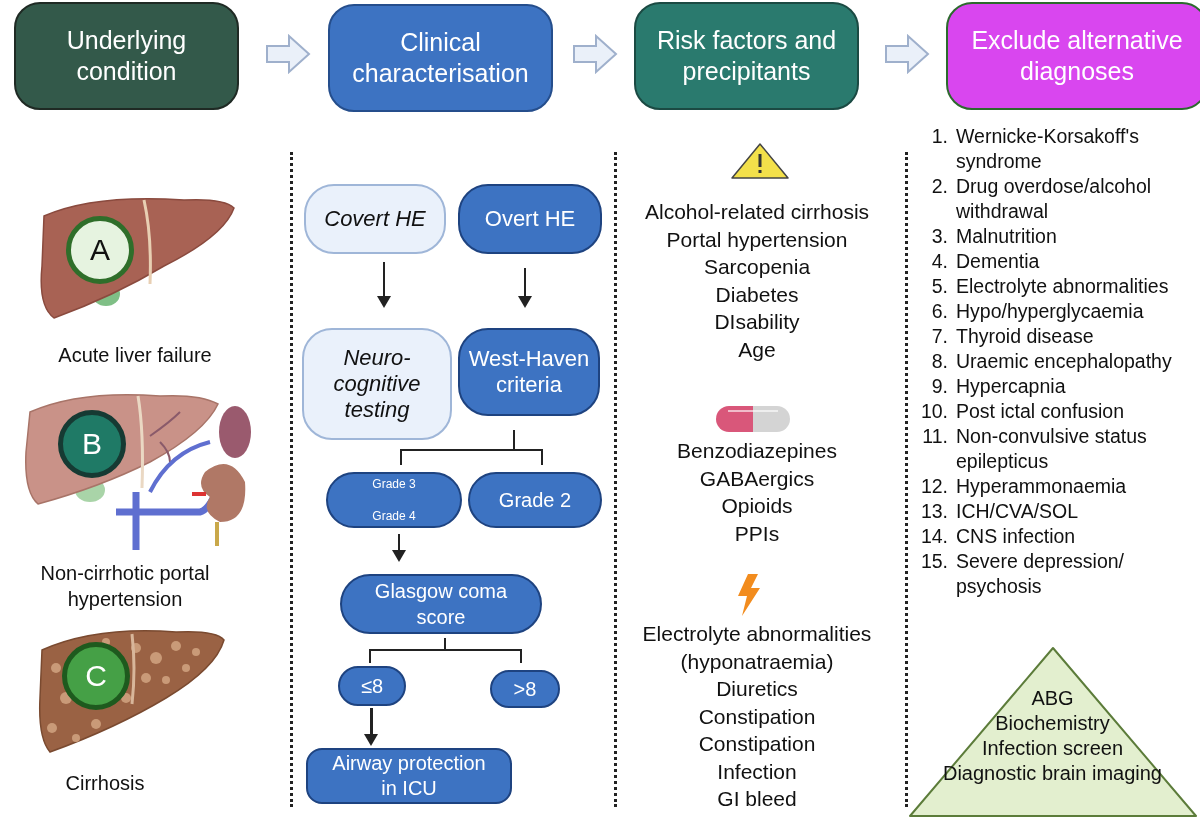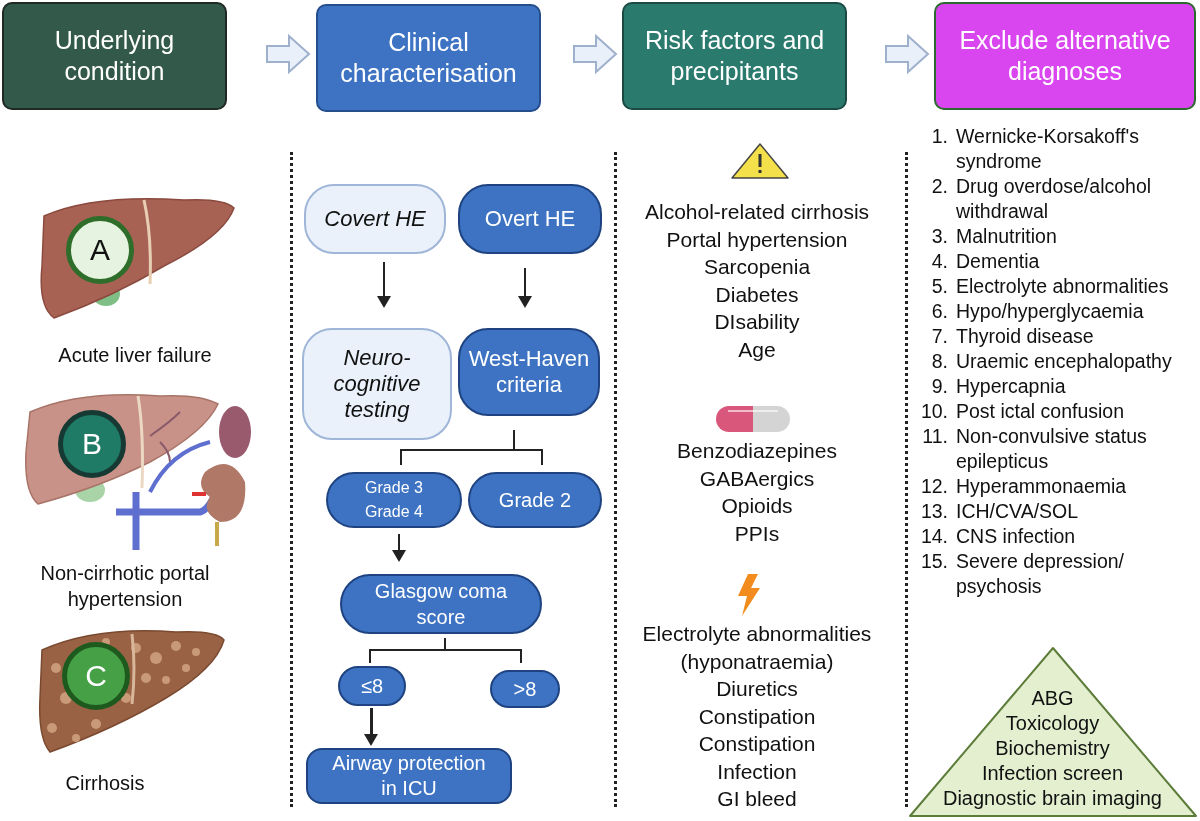--- a/index.html
+++ b/index.html
@@ -6,9 +6,9 @@
   body { width:1200px; height:821px; position:relative; overflow:hidden;
          font-family:"Liberation Sans", sans-serif; color:#111; }
   .abs { position:absolute; }
-  .hdr { position:absolute; top:2px; height:108px; border-radius:10px; border:2px solid #1f2a24;
+  .hdr { position:absolute; top:2px; height:108px; border-radius:26px; border:2px solid #1f2a24;
          color:#fff; font-size:25px; line-height:31px; display:flex; align-items:center; justify-content:center;
-         text-align:center; box-sizing:border-box; white-space:pre-line; }
+         text-align:center; box-sizing:border-box; white-space:pre-line;margin-left:12px; }
   .hdr1 { left:2px; width:225px; background:#33594a; }
   .hdr2 { left:316px; width:225px; background:#3d73c2; border-color:#254e8c; top:4px; }
   .hdr3 { left:622px; width:225px; background:#2a7a6e; border-color:#1b4a43; }

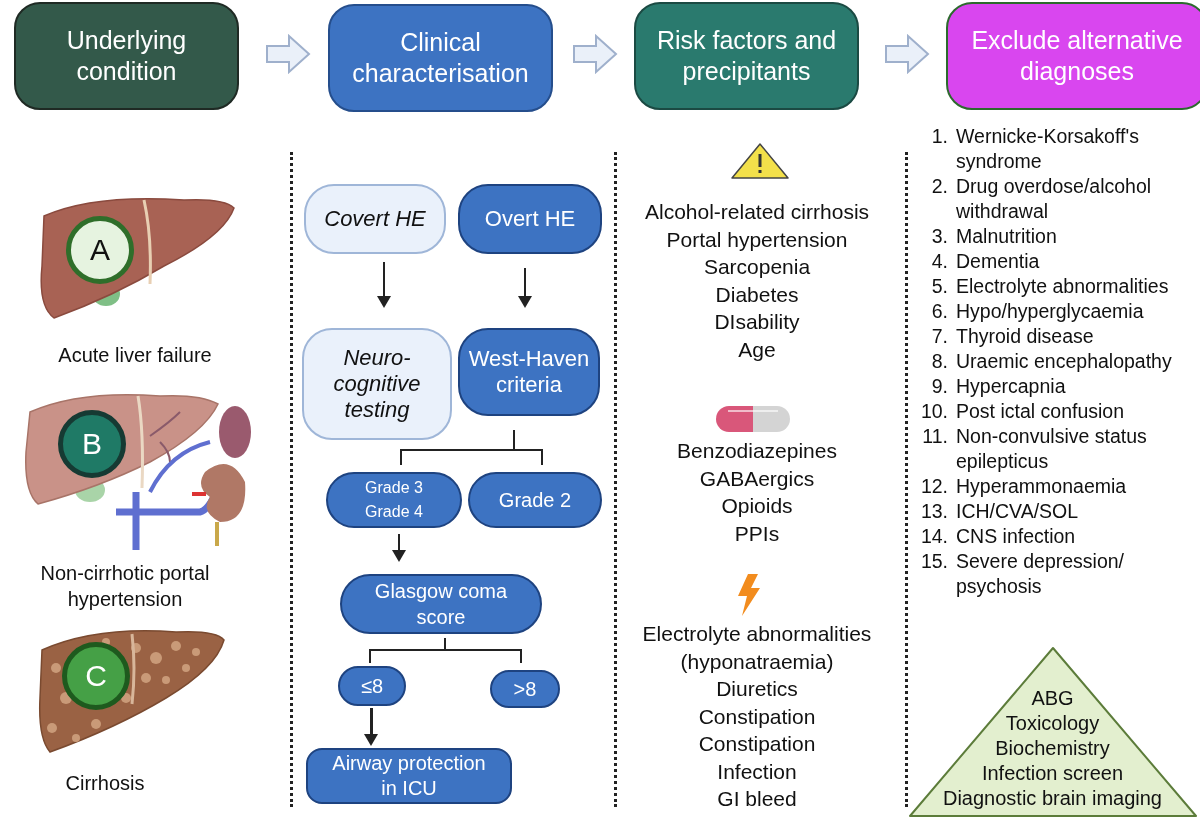--- a/index.html
+++ b/index.html
@@ -124,7 +124,7 @@
 <div class="line" style="left:400px;top:449px;width:2px;height:16px"></div>
 <div class="line" style="left:541px;top:449px;width:2px;height:16px"></div>
 
-<div class="pill dark" style="left:326px;top:472px;width:136px;height:56px;font-size:16px;line-height:24px">Grade 3
+<div class="pill dark" style="left:326px;top:472px;width:136px;height:56px;font-size:12px;line-height:32px">Grade 3
 Grade 4</div>
 <div class="pill dark" style="left:468px;top:472px;width:134px;height:56px;font-size:20px">Grade 2</div>
 

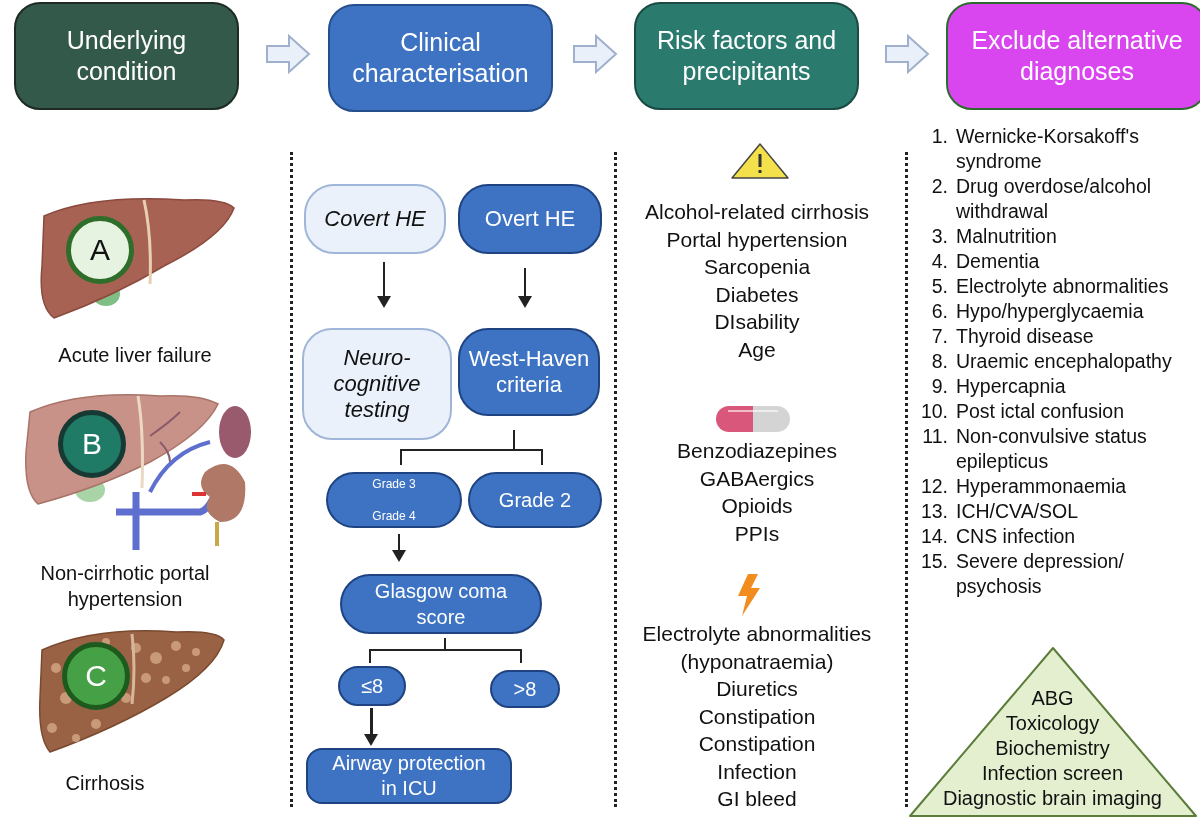--- a/index.html
+++ b/index.html
@@ -255,7 +255,6 @@
 </svg>
 <div class="tri-text">
   <div>ABG</div>
-  <div>Toxicology</div>
   <div>Biochemistry</div>
   <div>Infection screen</div>
   <div>Diagnostic brain imaging</div>

